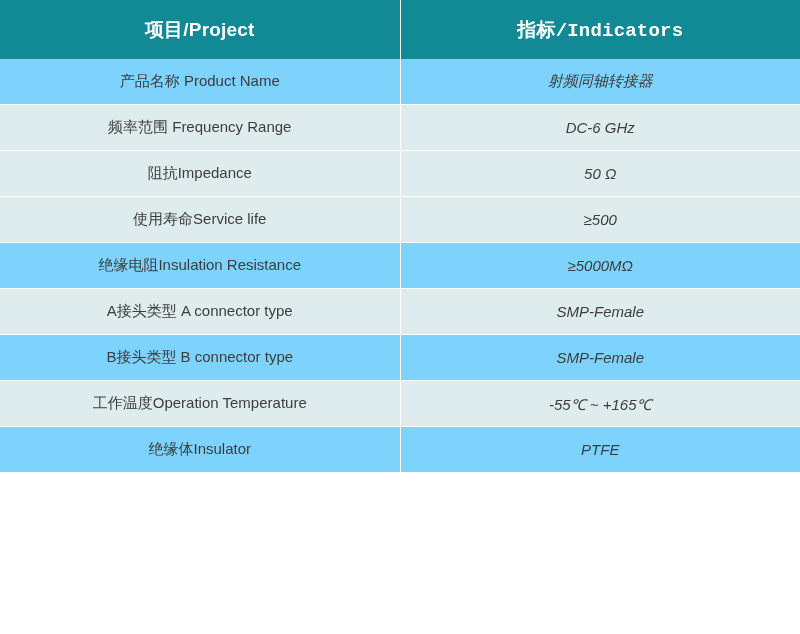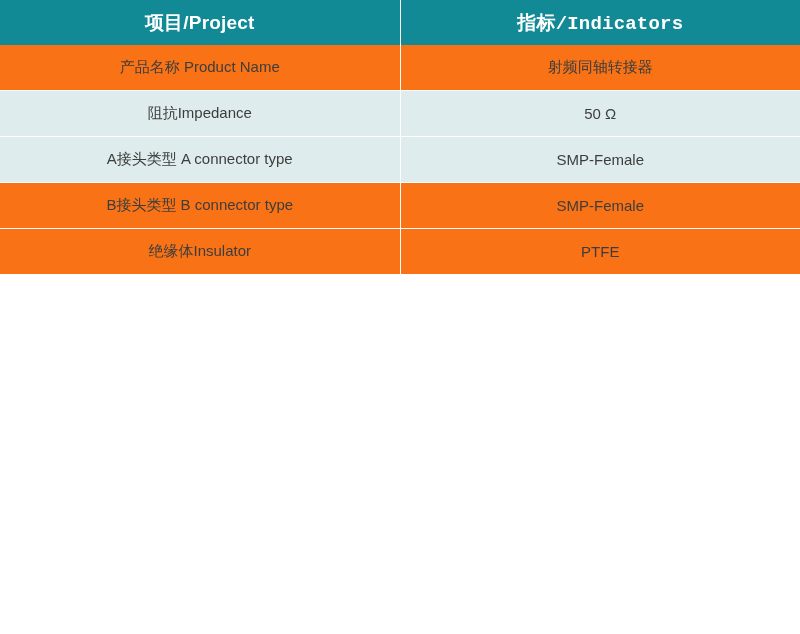--- a/index.html
+++ b/index.html
@@ -27,7 +27,7 @@
     color: #ffffff;
     font-size: 19px;
     font-weight: bold;
-    height: 45px;
+    height: 59px;
     text-align: center;
     vertical-align: middle;
     padding: 0 20px;

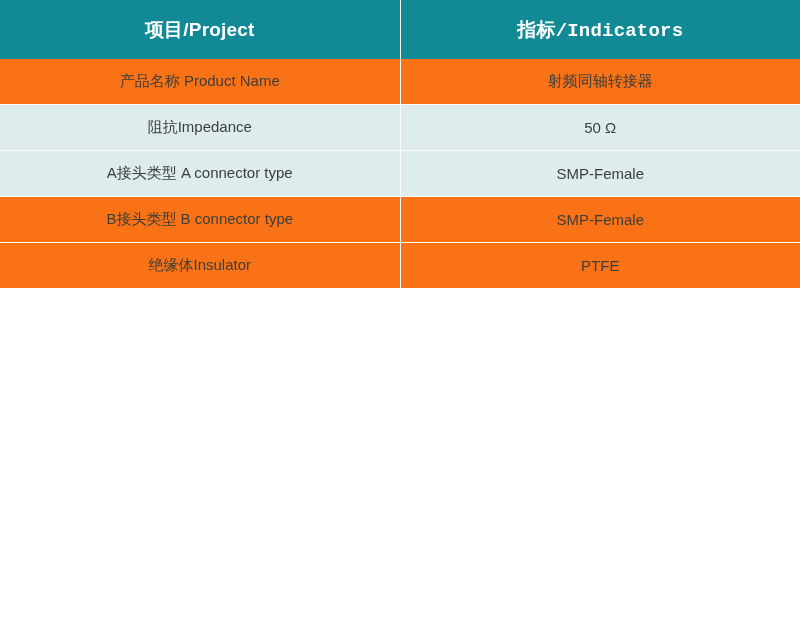--- a/index.html
+++ b/index.html
@@ -55,7 +55,7 @@
   }
 
   tbody tr.row-even td {
-    background: #f97316;
+    background: #7dd3fc;
   }
   tbody tr.row-odd td {
     background: #dfeced;

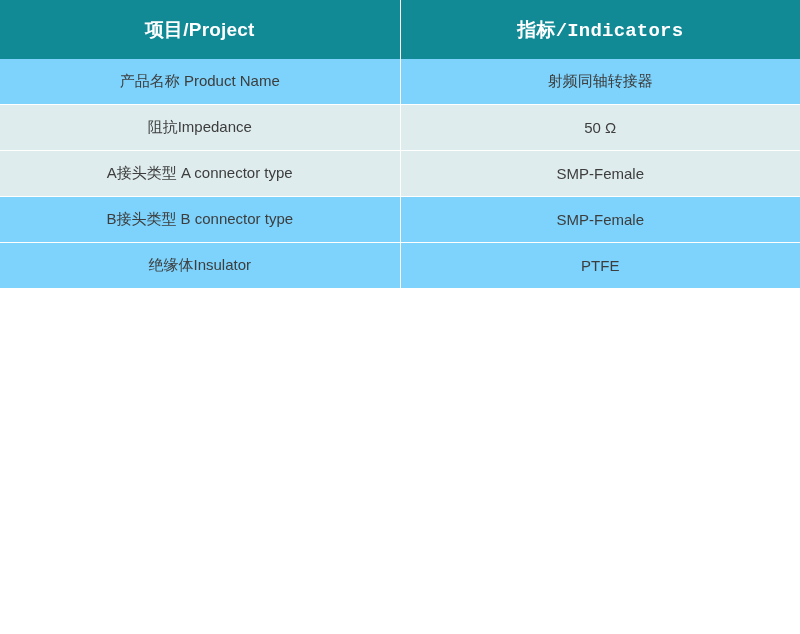--- a/index.html
+++ b/index.html
@@ -52,6 +52,7 @@
   }
   .spec-table tbody td:last-child {
     border-right: none;
+    font-style: italic;
   }
 
   tbody tr.row-even td {

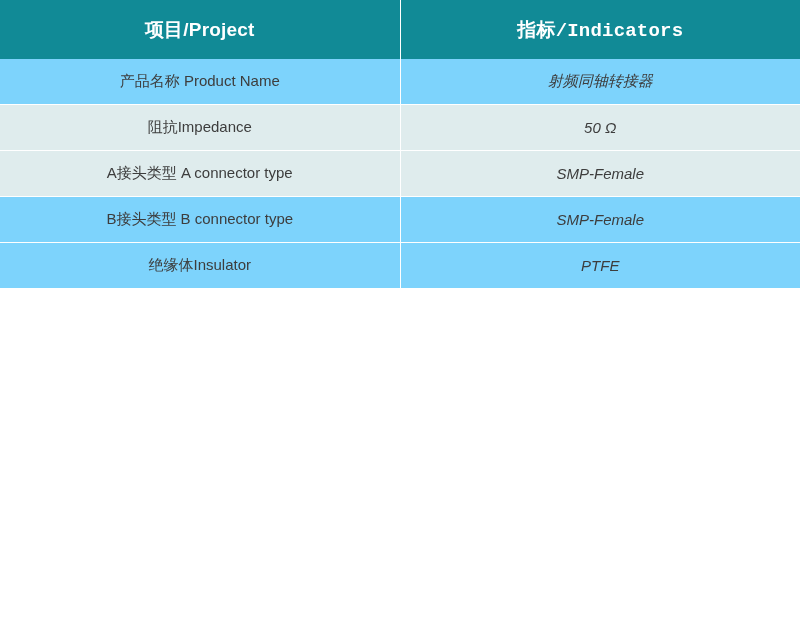--- a/index.html
+++ b/index.html
@@ -82,6 +82,10 @@
       <td>射频同轴转接器</td>
     </tr>
     <tr class="row-odd">
+      <td>频率范围 Frequency Range</td>
+      <td>DC-6 GHz</td>
+    </tr>
+    <tr class="row-odd">
       <td>阻抗Impedance</td>
       <td>50 Ω</td>
     </tr>

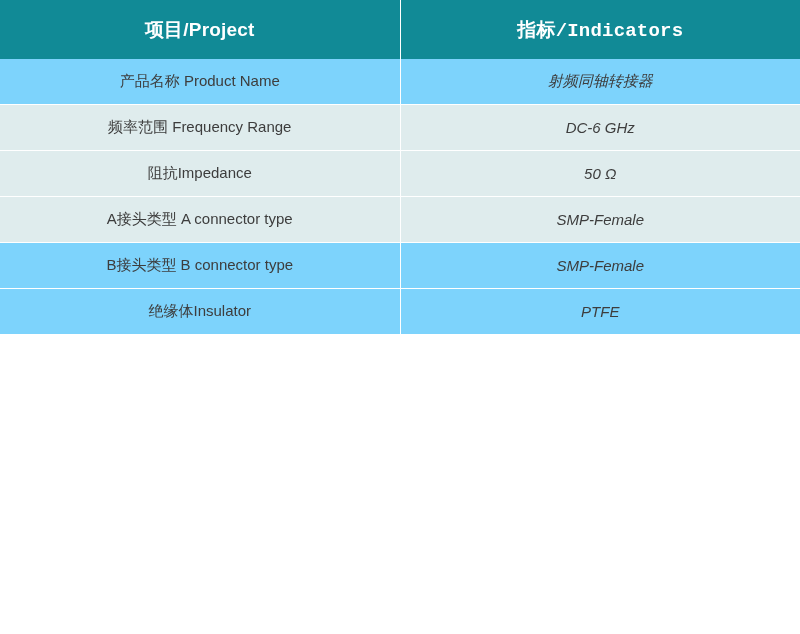--- a/index.html
+++ b/index.html
@@ -90,6 +90,10 @@
       <td>50 Ω</td>
     </tr>
     <tr class="row-odd">
+      <td>使用寿命Service life</td>
+      <td>≥500</td>
+    </tr>
+    <tr class="row-odd">
       <td>A接头类型 A connector type</td>
       <td>SMP-Female</td>
     </tr>

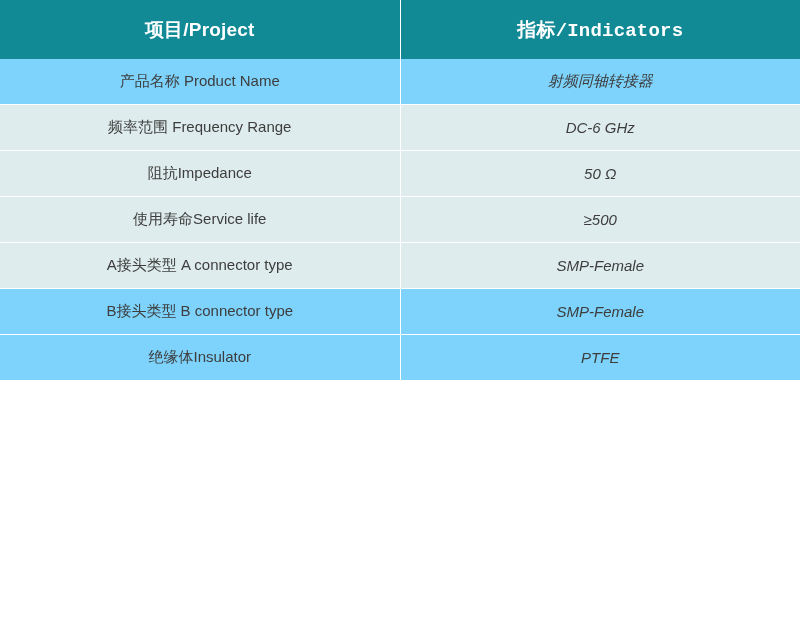--- a/index.html
+++ b/index.html
@@ -93,6 +93,10 @@
       <td>使用寿命Service life</td>
       <td>≥500</td>
     </tr>
+    <tr class="row-even">
+      <td>绝缘电阻Insulation Resistance</td>
+      <td>≥5000MΩ</td>
+    </tr>
     <tr class="row-odd">
       <td>A接头类型 A connector type</td>
       <td>SMP-Female</td>

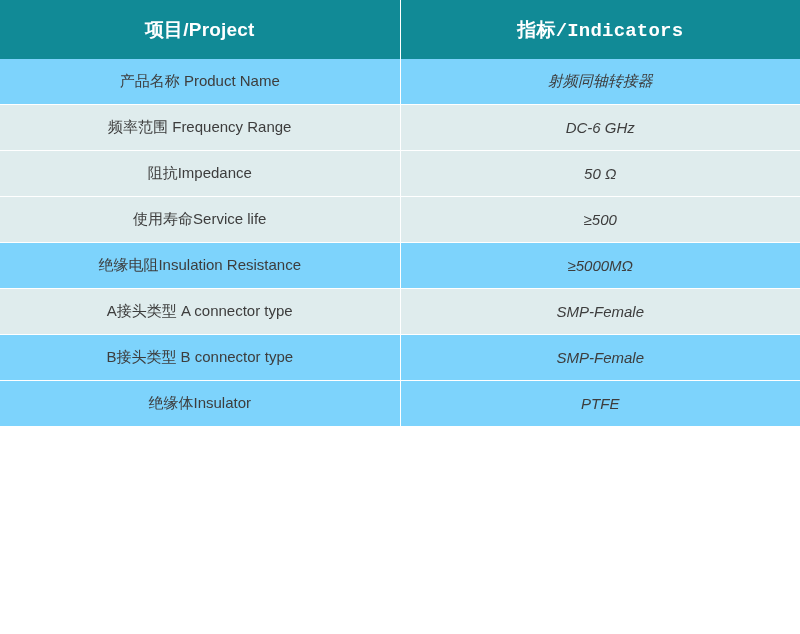--- a/index.html
+++ b/index.html
@@ -105,6 +105,10 @@
       <td>B接头类型 B connector type</td>
       <td>SMP-Female</td>
     </tr>
+    <tr class="row-odd">
+      <td>工作温度Operation Temperature</td>
+      <td>-55℃ ~ +165℃</td>
+    </tr>
     <tr class="row-even">
       <td>绝缘体Insulator</td>
       <td>PTFE</td>

